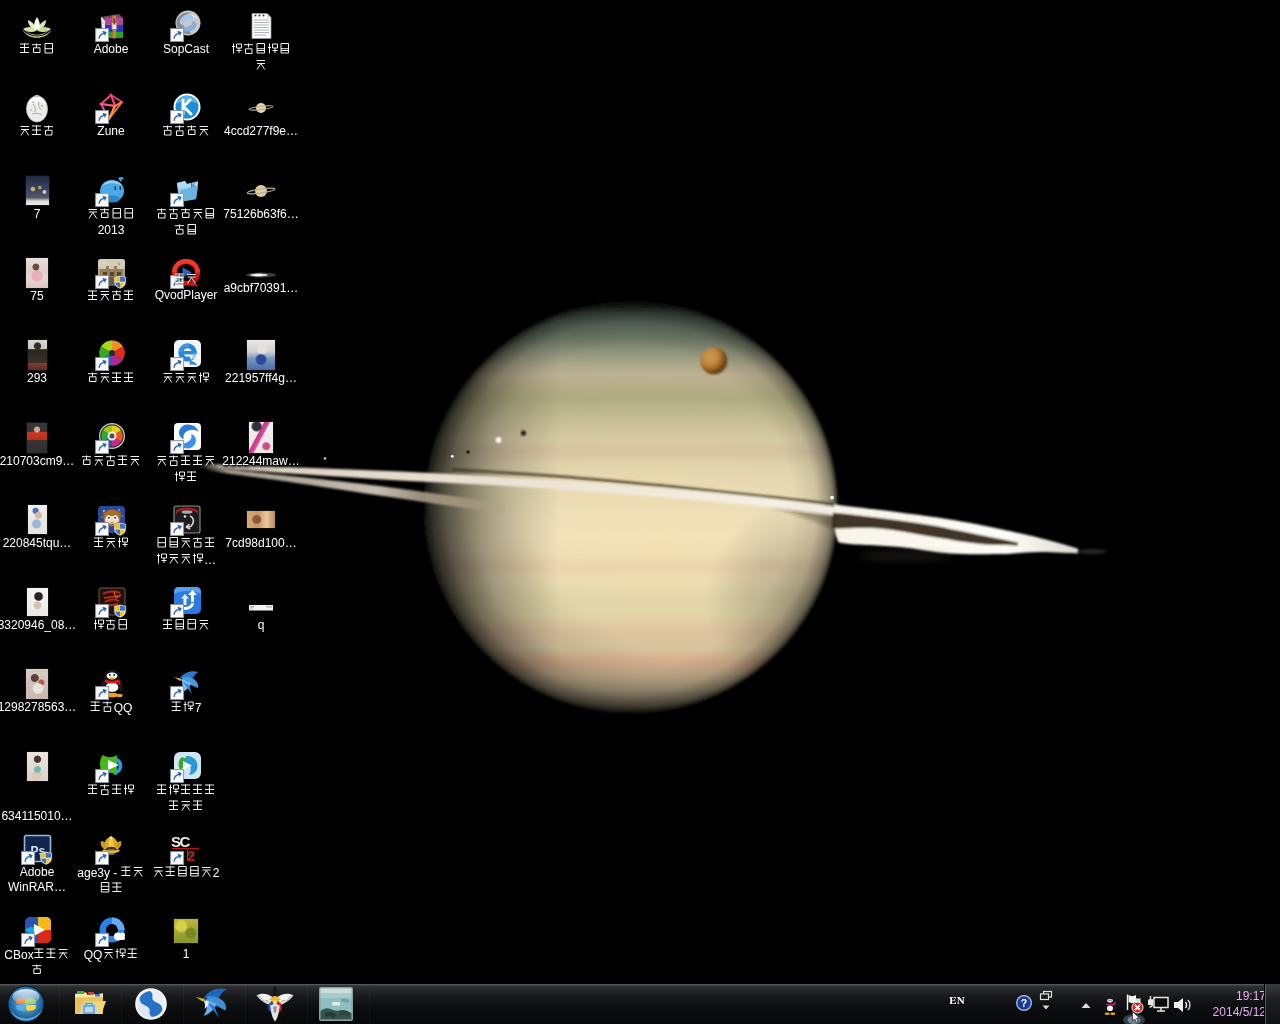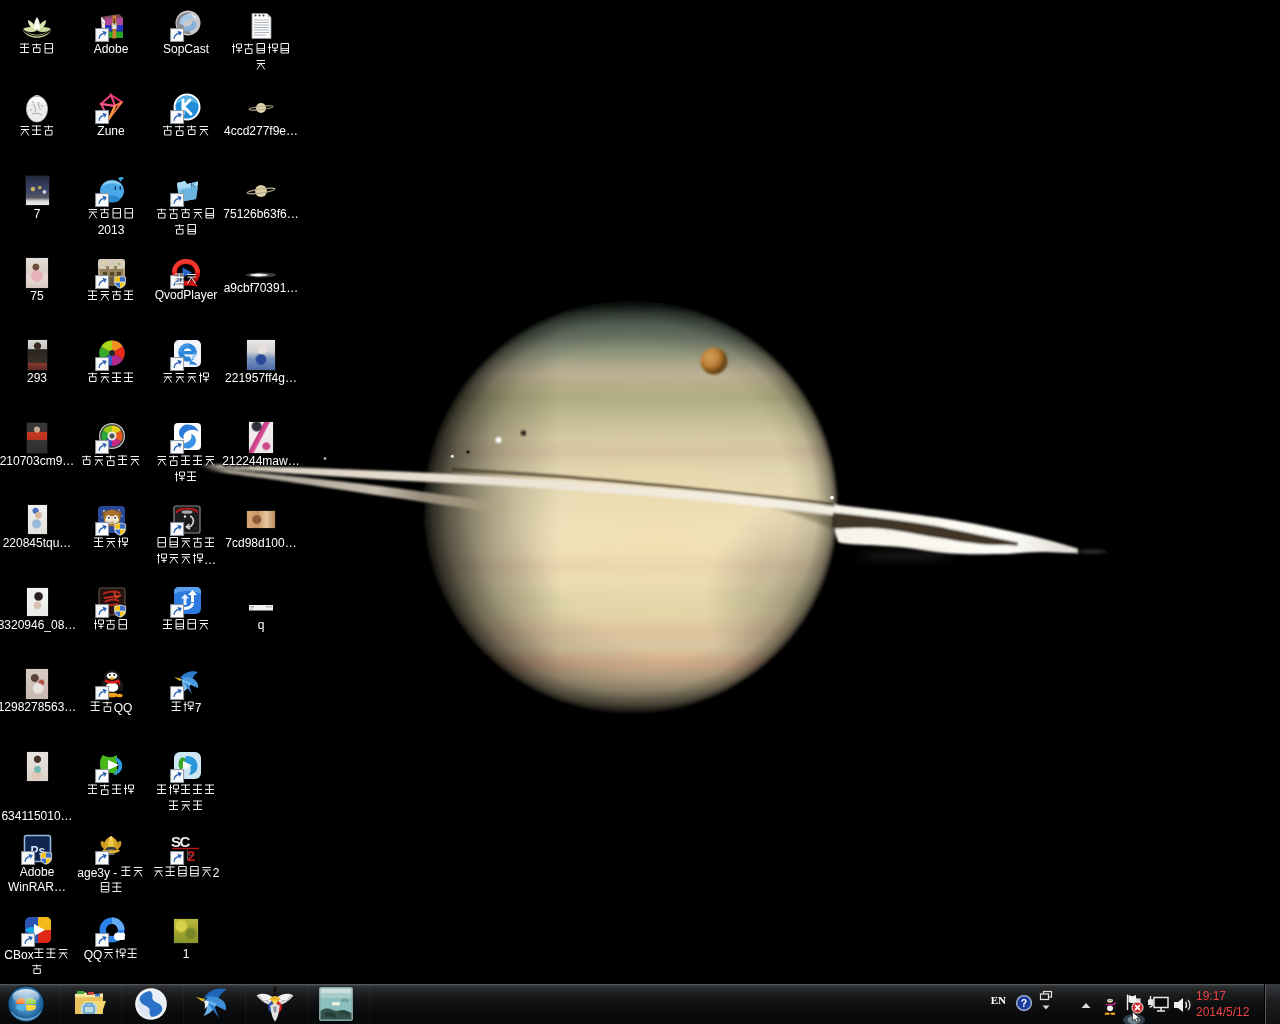--- a/index.html
+++ b/index.html
@@ -756,7 +756,7 @@
 <rect x="13" y="15" width="8" height="3.5" rx="1" fill="#eceae4"></rect>
 <path d="M22 12 C25 11 28 11.5 30 13 L29 16 C26.5 14.5 24 14.5 22.5 15Z" fill="#6a9090" opacity="0.7"></path>
 </svg></div>
-<div style="position:absolute;left:980px;top:994px;width:26px;height:18px;color:#fff;font:bold 11px 'Liberation Serif',serif;text-align:right">EN</div>
+<div style="position:absolute;left:944px;top:994px;width:26px;height:18px;color:#fff;font:bold 11px 'Liberation Serif',serif;text-align:center">EN</div>
 <svg width="18" height="18" viewBox="0 0 18 18" style="position:absolute;left:1015px;top:994px">
 <circle cx="9" cy="9" r="8" fill="#b8c4d4"></circle>
     <circle cx="9" cy="9" r="6.8" fill="#1a3a9c"></circle>

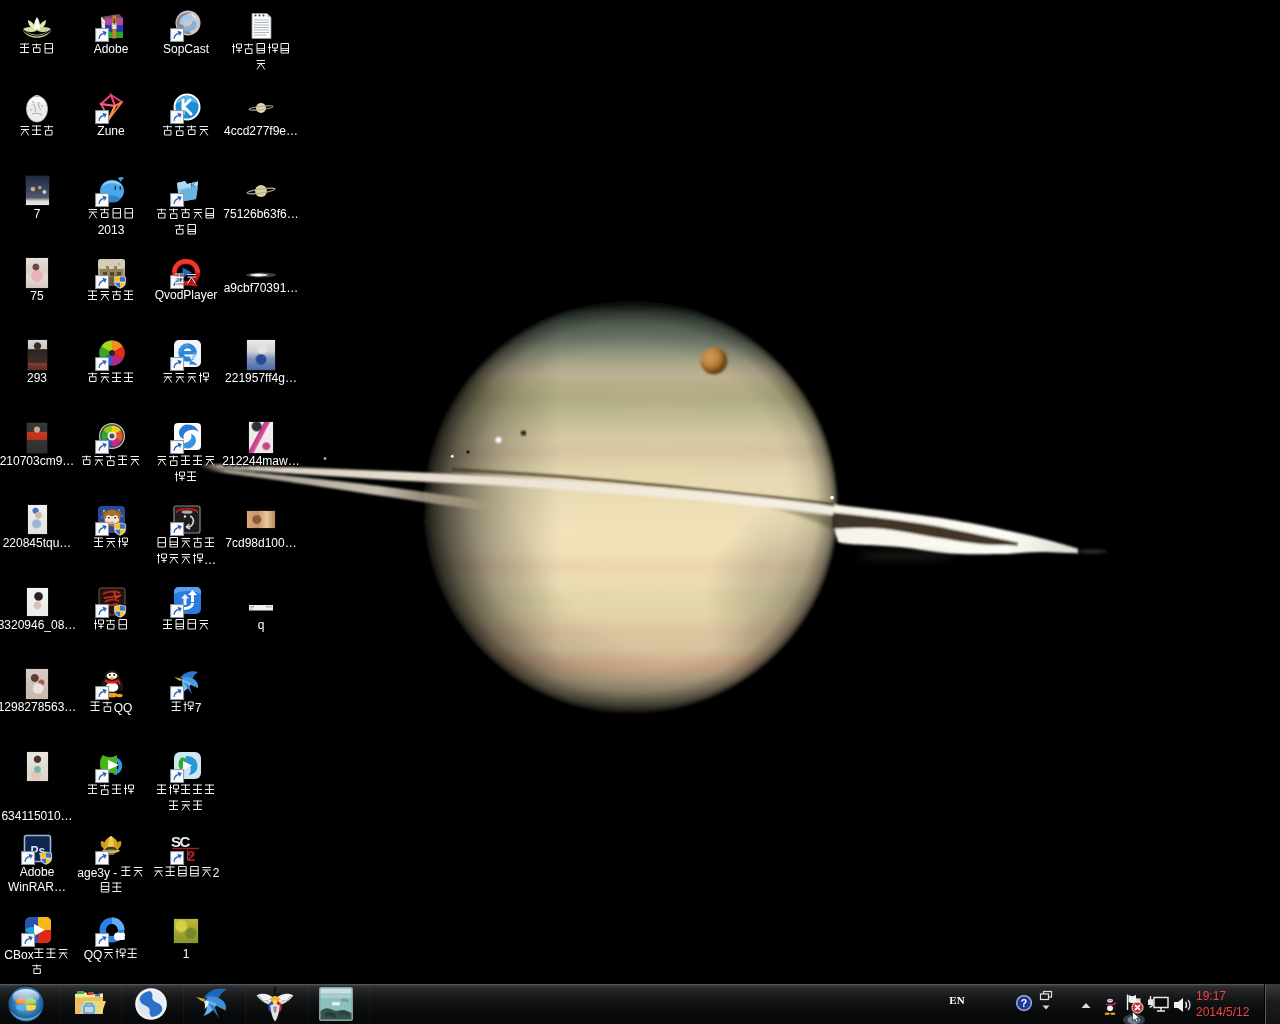--- a/index.html
+++ b/index.html
@@ -801,7 +801,7 @@
 <path d="M13.5 6 C14.8 7.5 14.8 10.5 13.5 12" stroke="#f0f0f0" stroke-width="1.5" fill="none"></path>
 <path d="M16 4 C18.5 6.5 18.5 11.5 16 14" stroke="#f0f0f0" stroke-width="1.5" fill="none" opacity="0.85"></path>
 </svg>
-<div style="position:absolute;left:1196px;top:988px;width:70px;height:32px;color:#ef4444;font:12px 'Liberation Sans',sans-serif;text-align:left;line-height:16px">19:17<br>2014/5/12</div>
+<div style="position:absolute;left:1196px;top:988px;width:70px;height:32px;color:#f0abfc;font:12px 'Liberation Sans',sans-serif;text-align:right;line-height:16px">19:17<br>2014/5/12</div>
 <div style="position:absolute;left:1264px;top:984px;width:1px;height:40px;background:#000"></div>
 <div style="position:absolute;left:1265px;top:984px;width:1px;height:40px;background:#5a5a5a"></div>
 <div style="position:absolute;left:1266px;top:984px;width:14px;height:40px;background:linear-gradient(180deg,#3a3d40,#1c1e20 40%,#101214)"></div>

